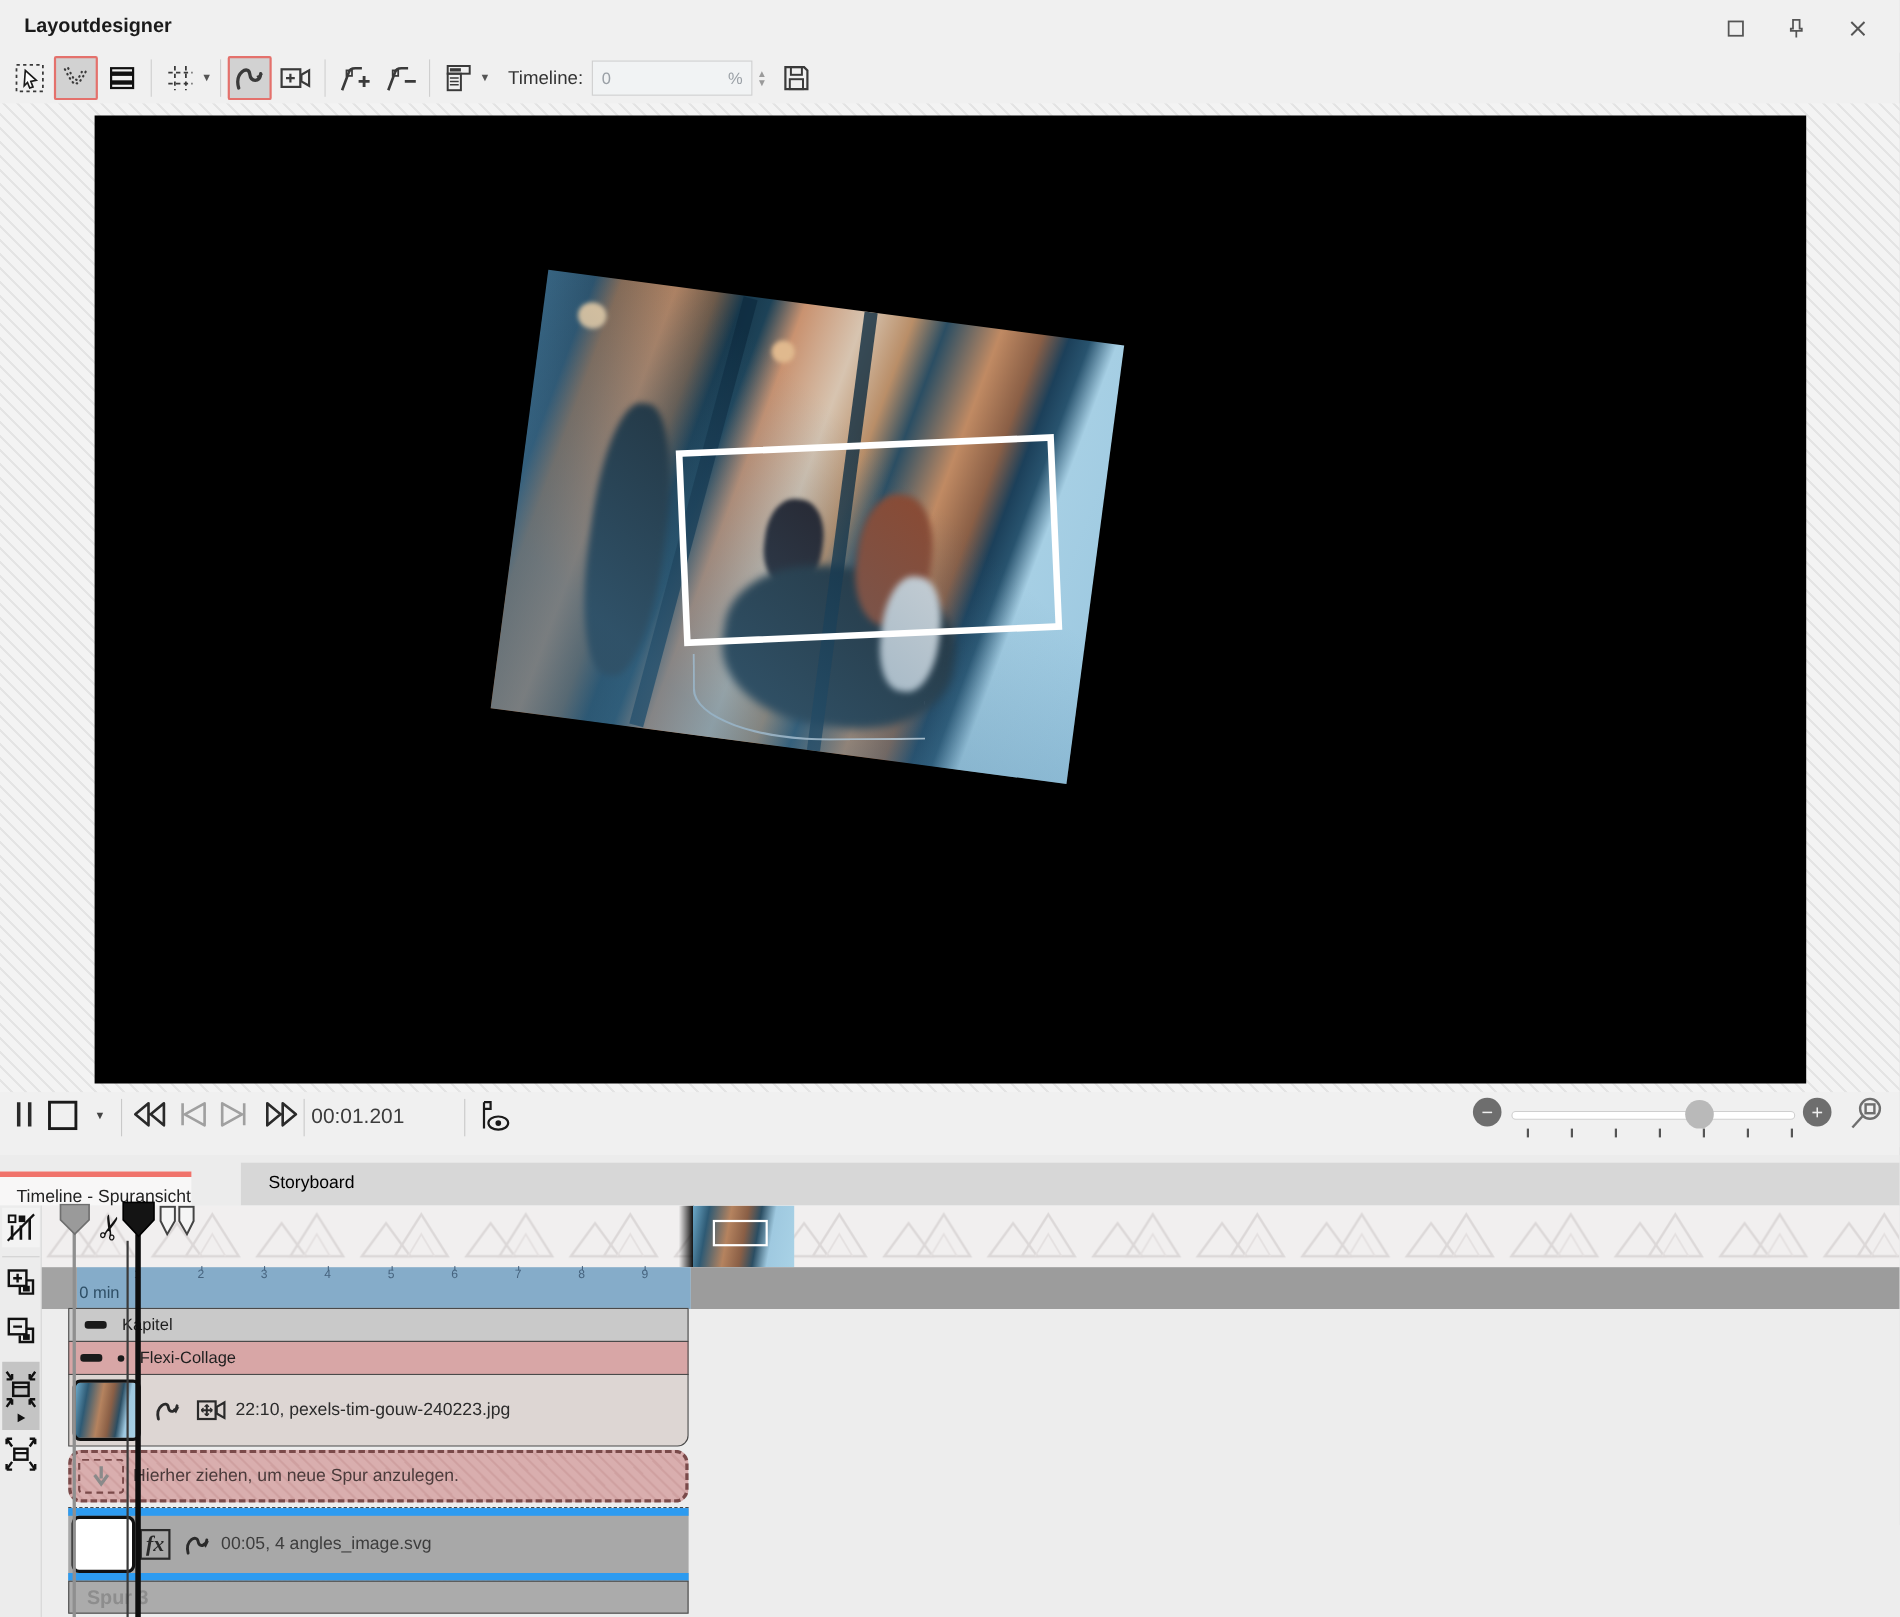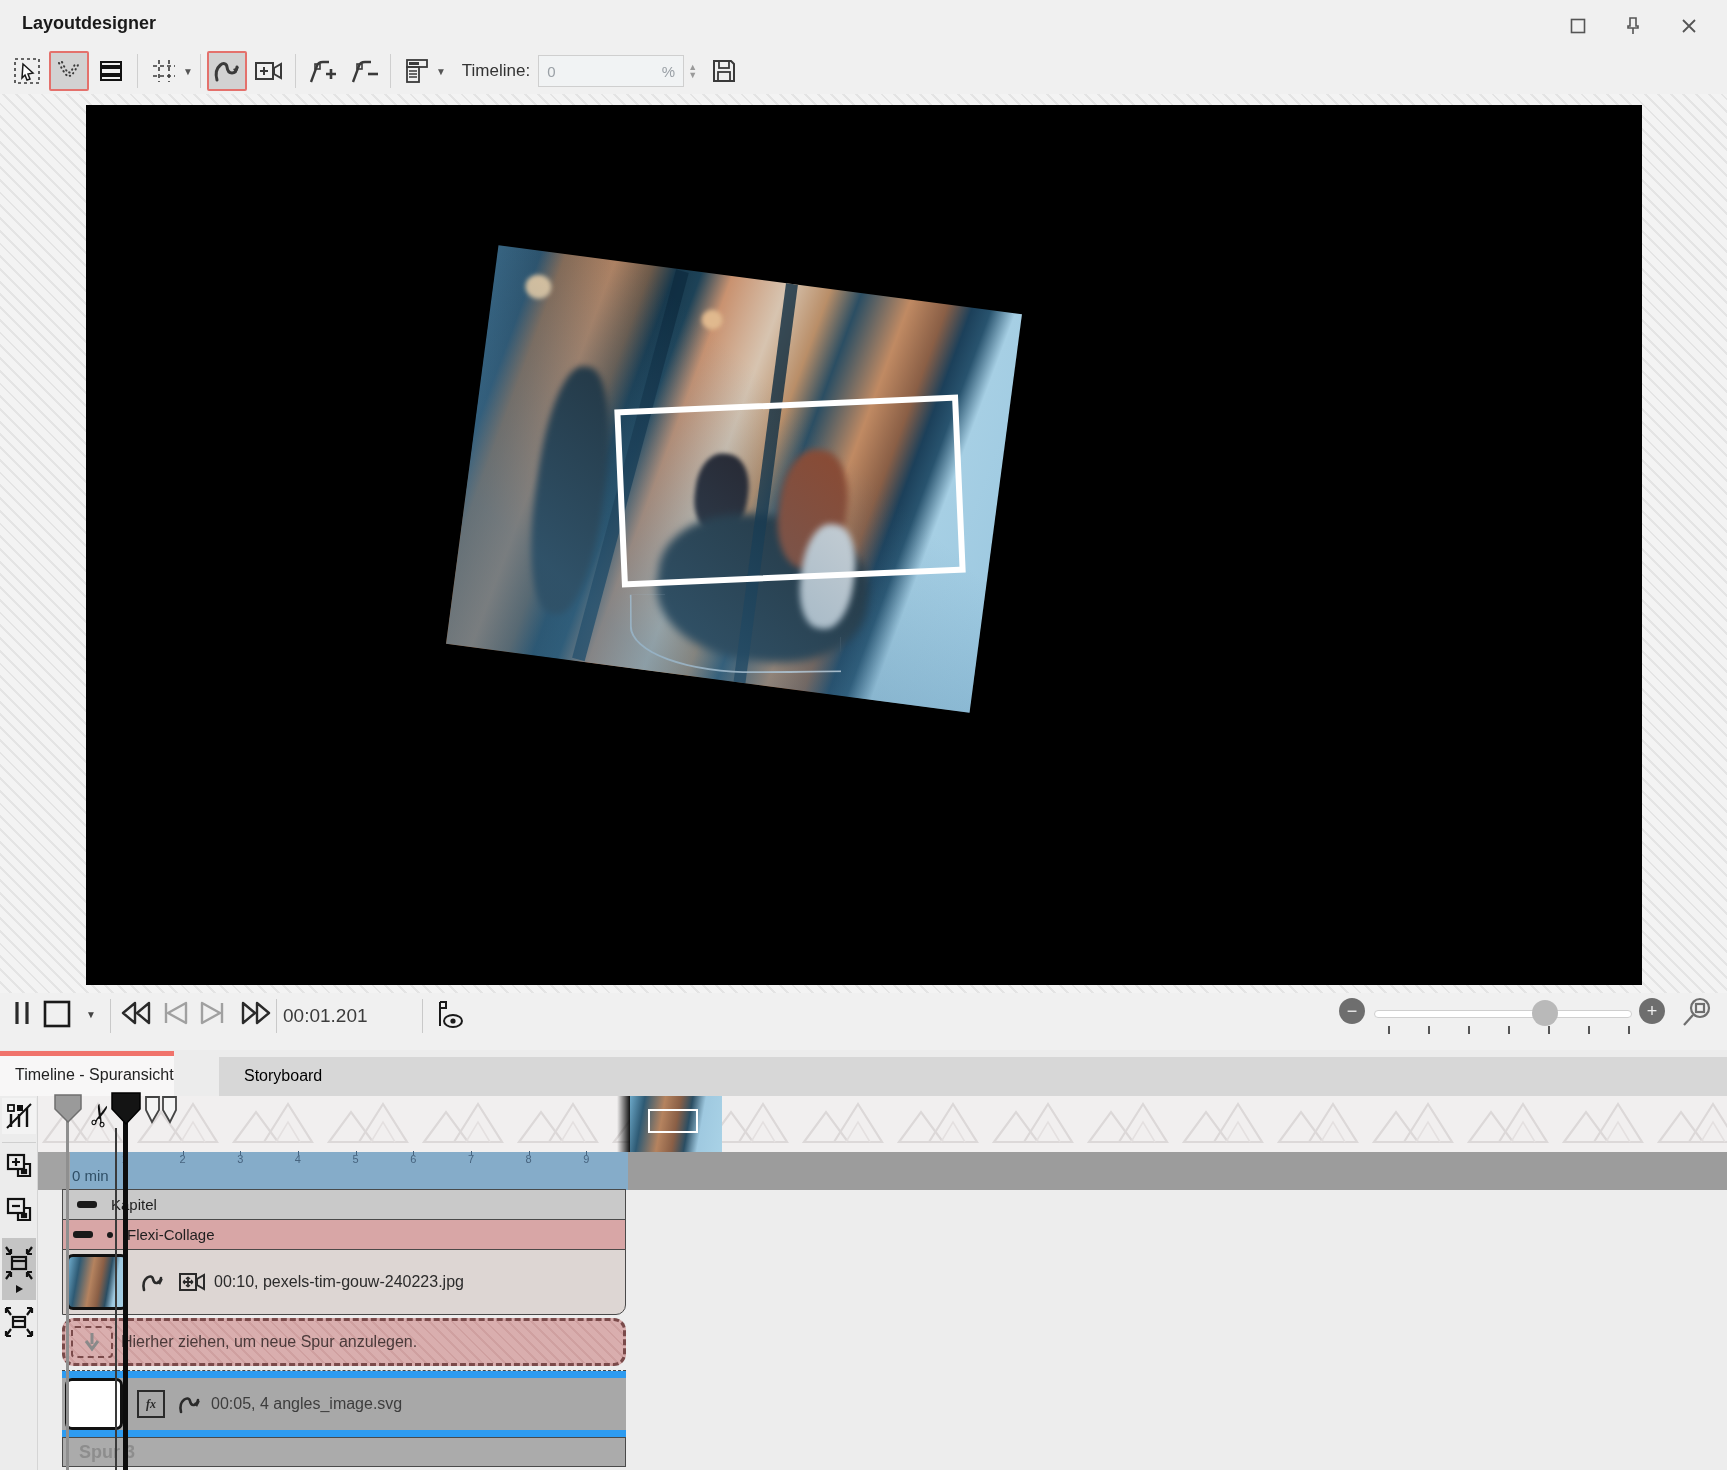--- a/index.html
+++ b/index.html
@@ -61,7 +61,7 @@
   
   .tabstrip { position:absolute; left:0; top:1050px; width:1727px; height:46px; background:#ececec; }
   .tab-gray { position:absolute; left:219px; top:7px; width:1508px; height:39px; background:#d7d7d7; }
-  .tab-active { position:absolute; left:0; top:1px; width:174px; height:46px; background:#f8f7f7; border-top:5px solid #f0736b; }
+  .tab-active { position:absolute; left:0; top:15px; width:174px; height:46px; background:#f8f7f7; border-top:5px solid #f0736b; }
   .tab-active span { position:absolute; left:15px; top:10px; font-size:16px; color:#222; }
   .tab-inactive { position:absolute; left:244px; top:17px; font-size:16px; color:#000000; }
 

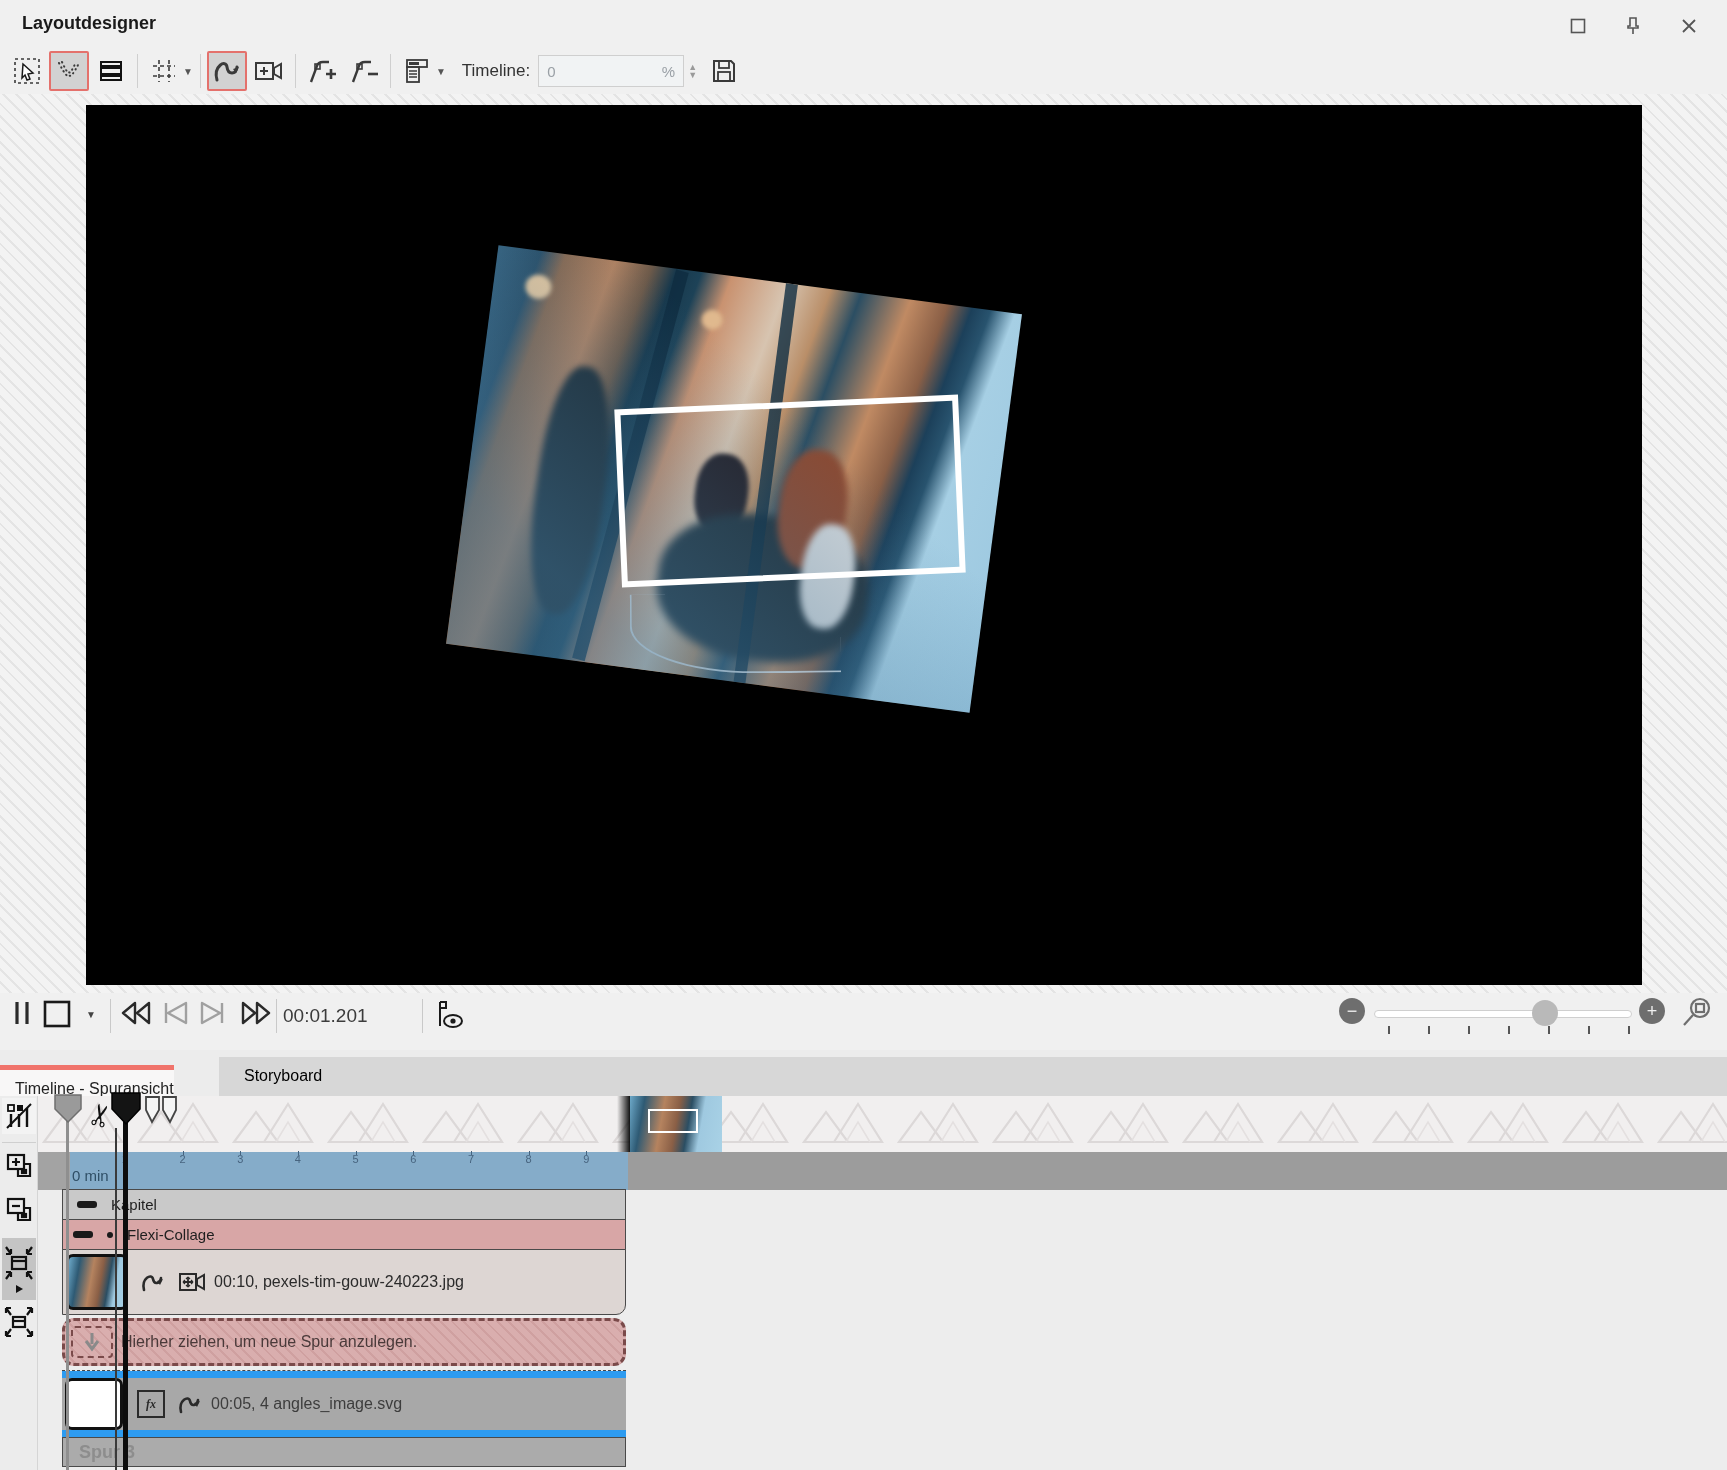--- a/index.html
+++ b/index.html
@@ -427,7 +427,7 @@
               <path d="M19 8 L26 4 V18 L19 14 Z" fill="none" stroke="#2a2a2a" stroke-width="2"></path>
             </svg>
         </span>
-        <span class="clip-label">00:10, pexels-tim-gouw-240223.jpg</span>
+        <span class="clip-label">22:10, pexels-tim-gouw-240223.jpg</span>
       </div>
       <div class="trow row-drop">
         <div class="drop-arrow-box">

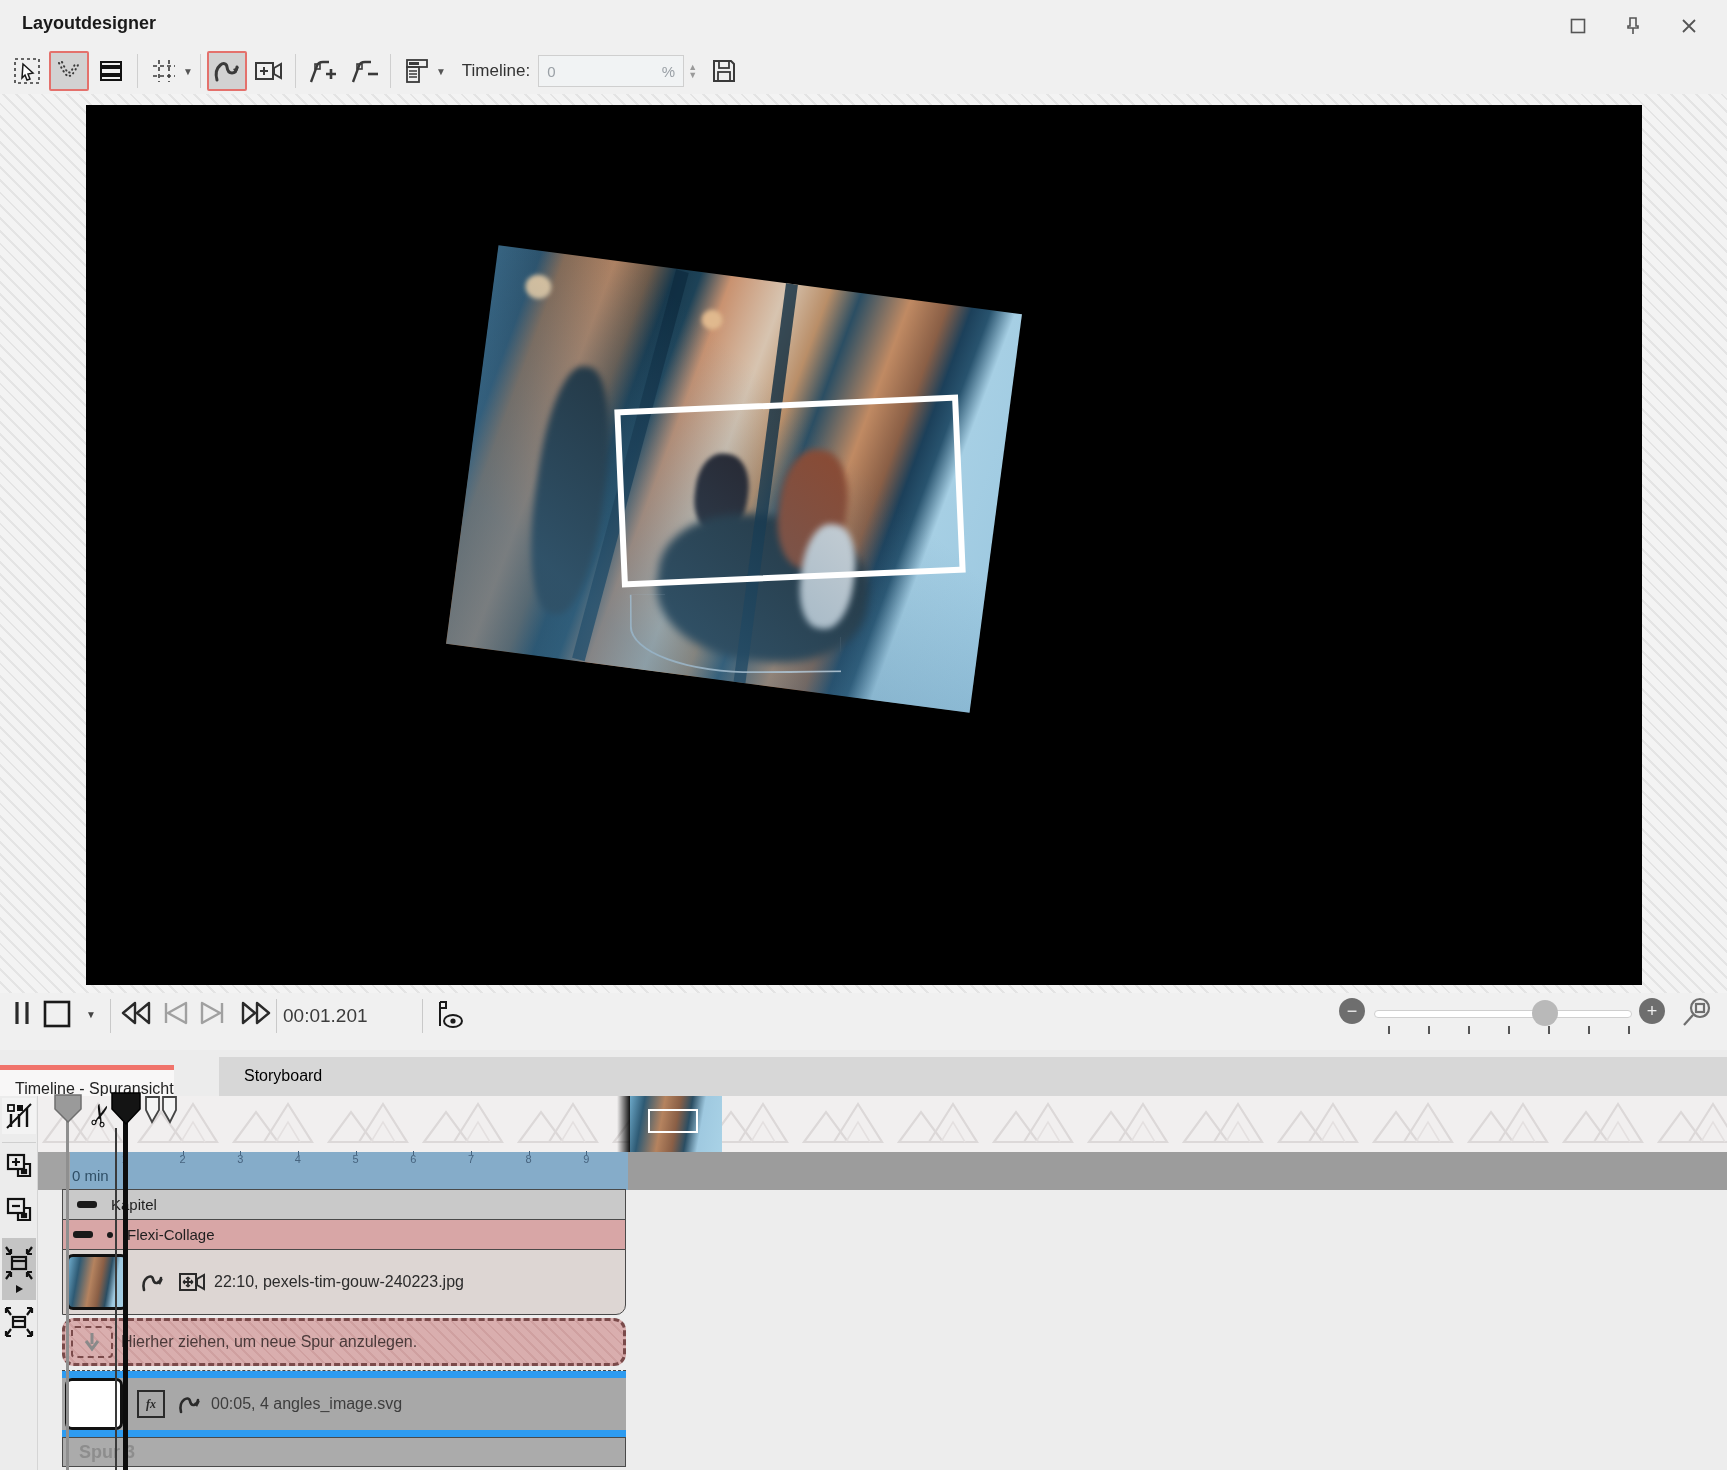--- a/index.html
+++ b/index.html
@@ -104,7 +104,7 @@
   .clip-thumb.white { background:#fff; width:58px; height:52px; }
   .clip-ic { margin-left:12px; color:#2a2a2a; flex:0 0 auto; display:flex; align-items:center; }
   .clip-label { font-size:16px; color:#2b2b2b; margin-left:8px; white-space:nowrap; }
-  .fxbox { width:28px; height:28px; border:2px solid #2a2a2a; display:flex; align-items:center; justify-content:center; font-family:"Liberation Serif",serif; font-style:italic; font-weight:bold; font-size:12px; color:#2a2a2a; margin-left:14px; flex:0 0 auto; }
+  .fxbox { width:28px; height:28px; border:2px solid #2a2a2a; display:flex; align-items:center; justify-content:center; font-family:"Liberation Serif",serif; font-style:italic; font-weight:bold; font-size:20px; color:#2a2a2a; margin-left:4px; flex:0 0 auto; }
   .drop-arrow-box { width:42px; height:32px; border:2px dashed #7a4a4a; border-radius:4px; margin-left:6px; display:flex; align-items:center; justify-content:center; color:#8a8a8a; flex:0 0 auto; }
   .spur3-label { font-size:18px; font-weight:bold; color:#8d8d8d; margin-left:16px; }
 

